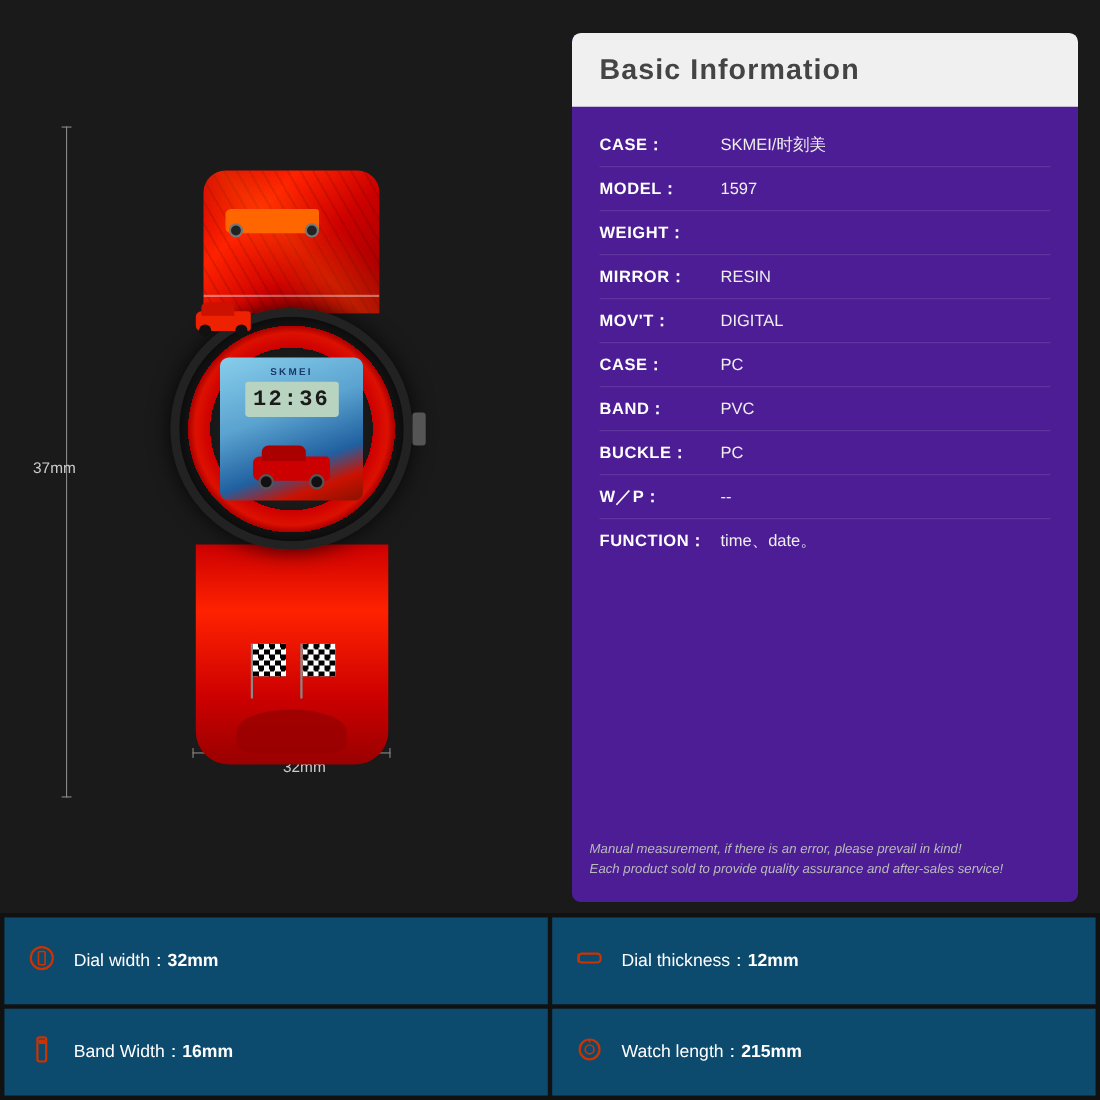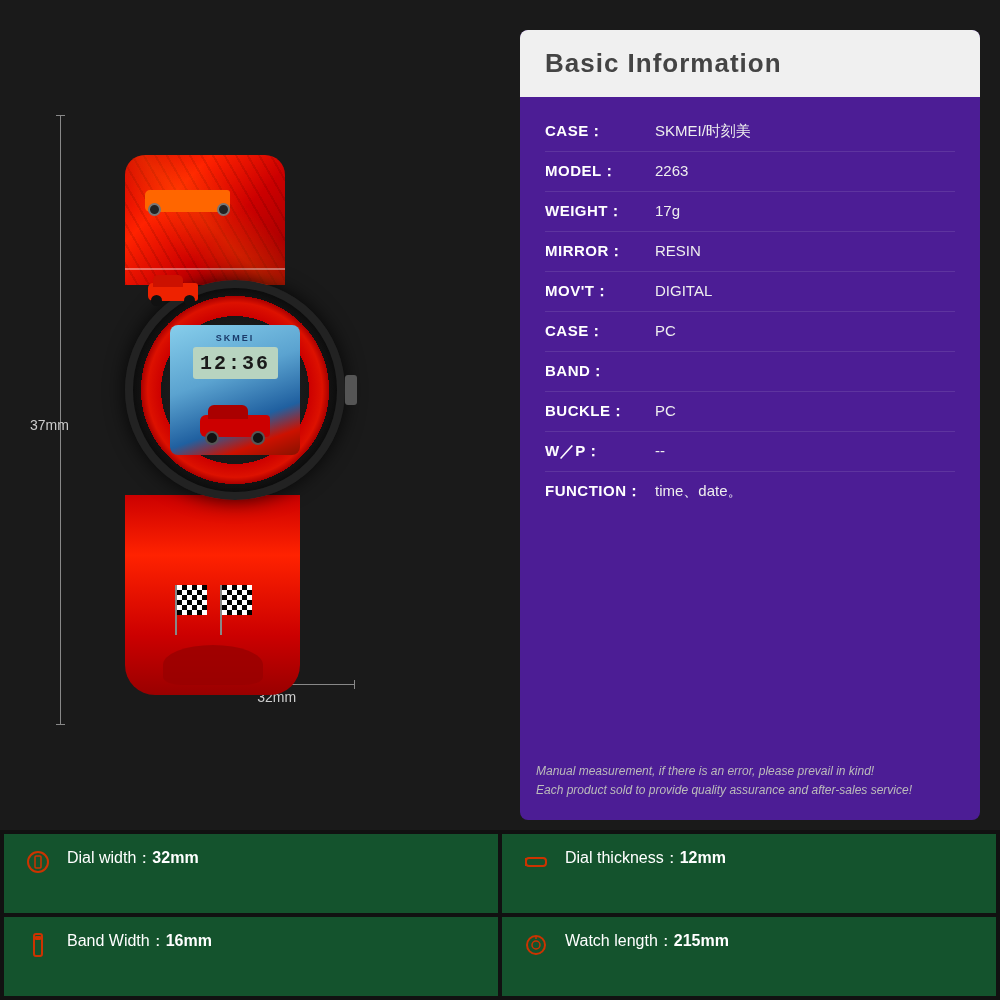--- a/index.html
+++ b/index.html
@@ -488,7 +488,7 @@
           </div>
           <div class="info-row">
             <span class="info-label">MODEL：</span>
-            <span class="info-value">2263</span>
+            <span class="info-value">1597</span>
           </div>
           <div class="info-row">
             <span class="info-label">WEIGHT：</span>

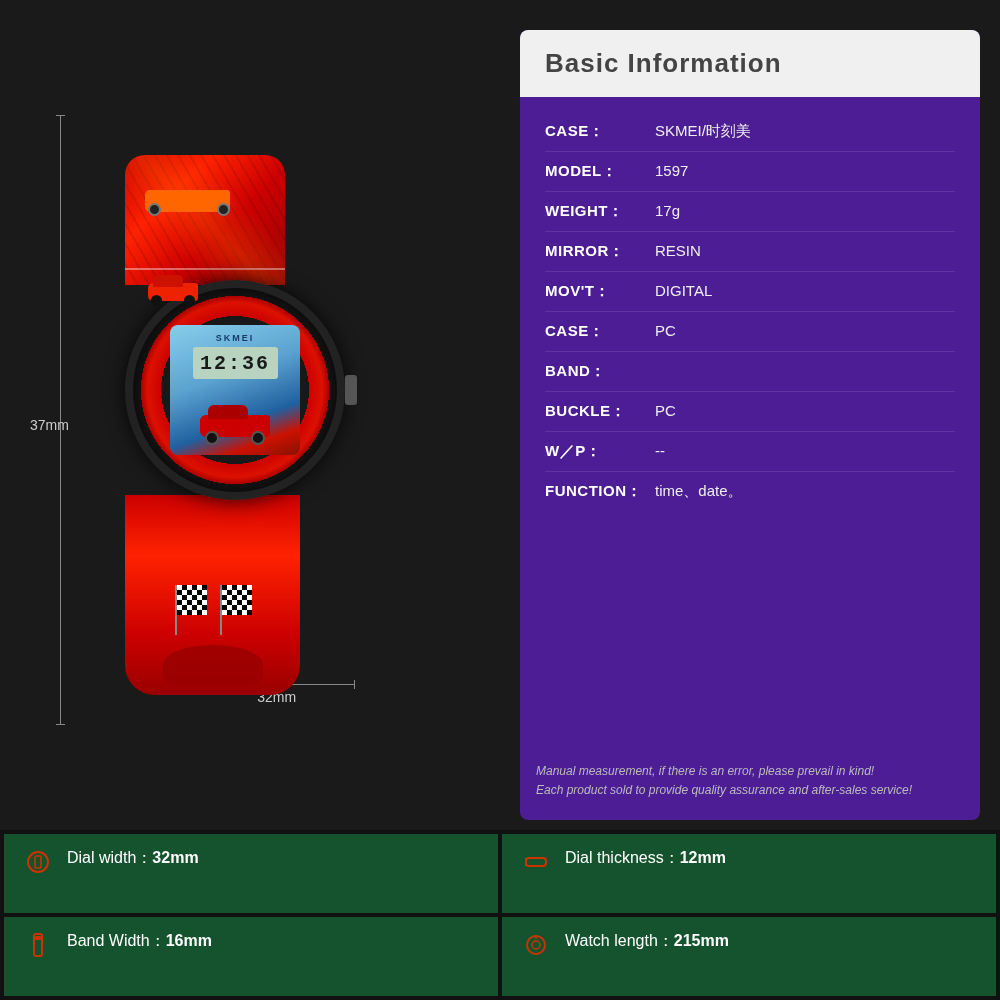--- a/index.html
+++ b/index.html
@@ -492,7 +492,6 @@
           </div>
           <div class="info-row">
             <span class="info-label">WEIGHT：</span>
-            <span class="info-value">17g</span>
           </div>
           <div class="info-row">
             <span class="info-label">MIRROR：</span>

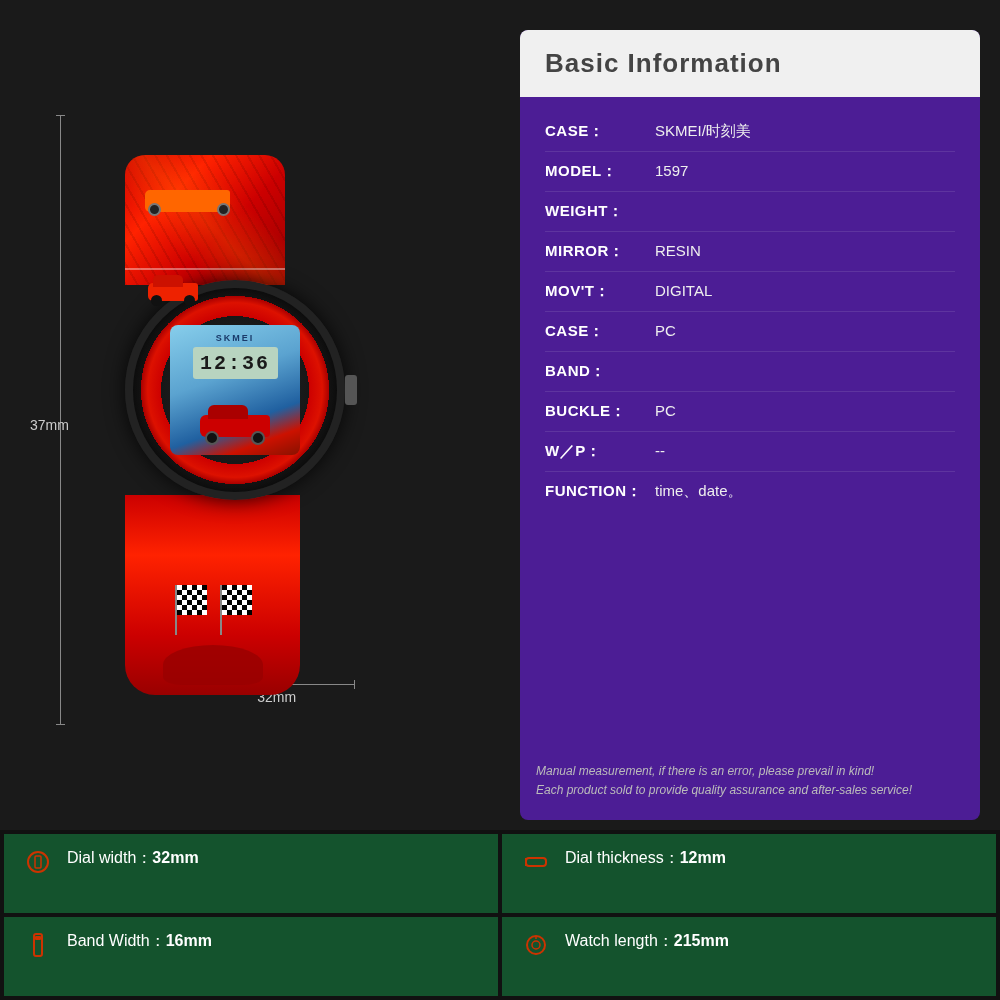--- a/index.html
+++ b/index.html
@@ -44,7 +44,7 @@
       height: 580px;
       display: flex;
       flex-direction: column;
-      align-items: flex-start;
+      align-items: center;
       justify-content: center;
     }
 

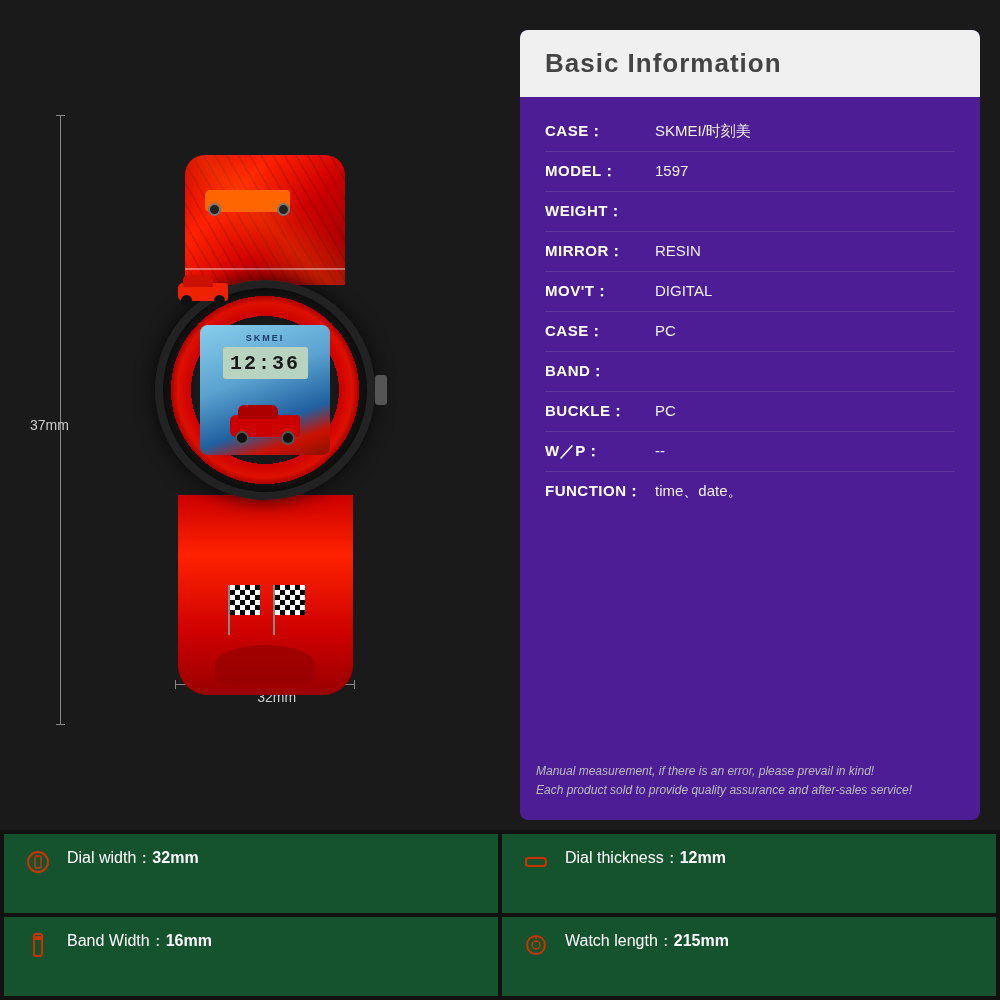--- a/index.html
+++ b/index.html
@@ -507,6 +507,7 @@
           </div>
           <div class="info-row">
             <span class="info-label">BAND：</span>
+            <span class="info-value">PVC</span>
           </div>
           <div class="info-row">
             <span class="info-label">BUCKLE：</span>

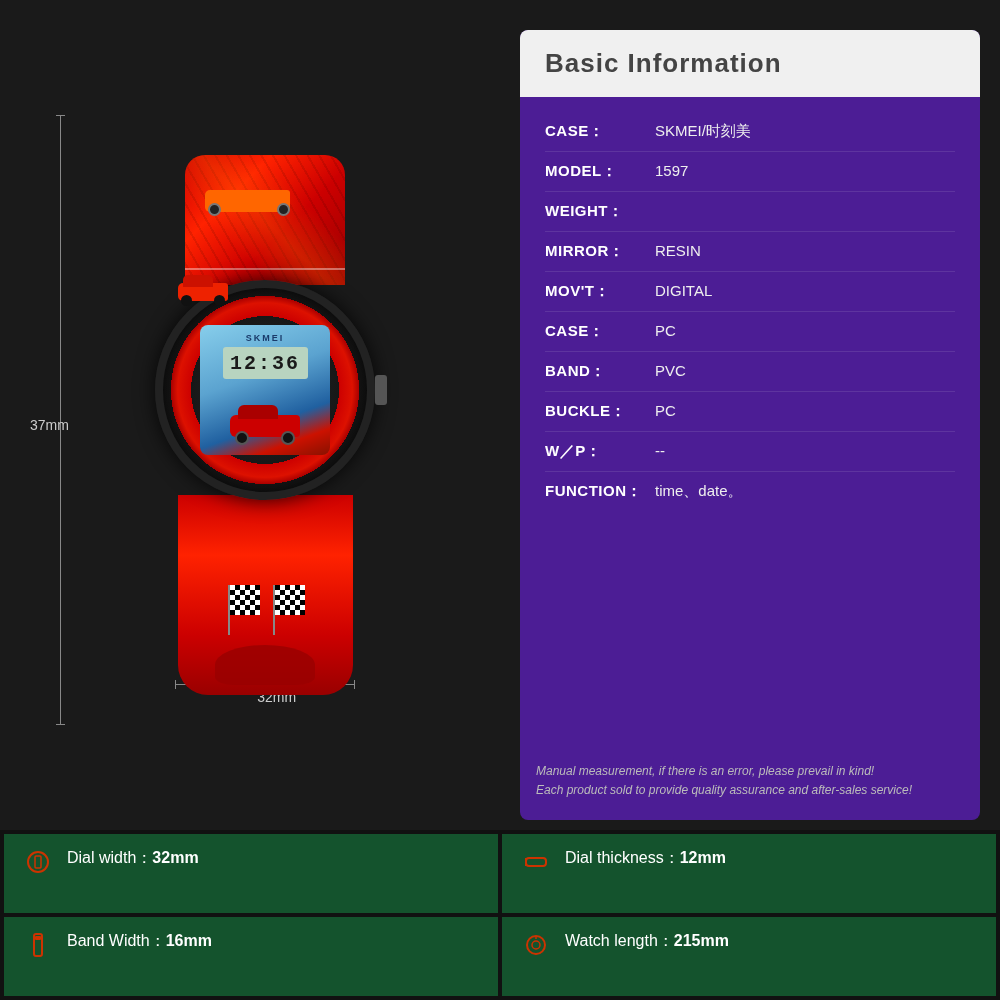--- a/index.html
+++ b/index.html
@@ -368,9 +368,9 @@
     }
 
     .metric-item {
-      background: #14532d;
-      display: flex;
-      align-items: flex-start;
+      background: #0c4a6e;
+      display: flex;
+      align-items: center;
       padding: 14px 20px;
       gap: 15px;
     }

